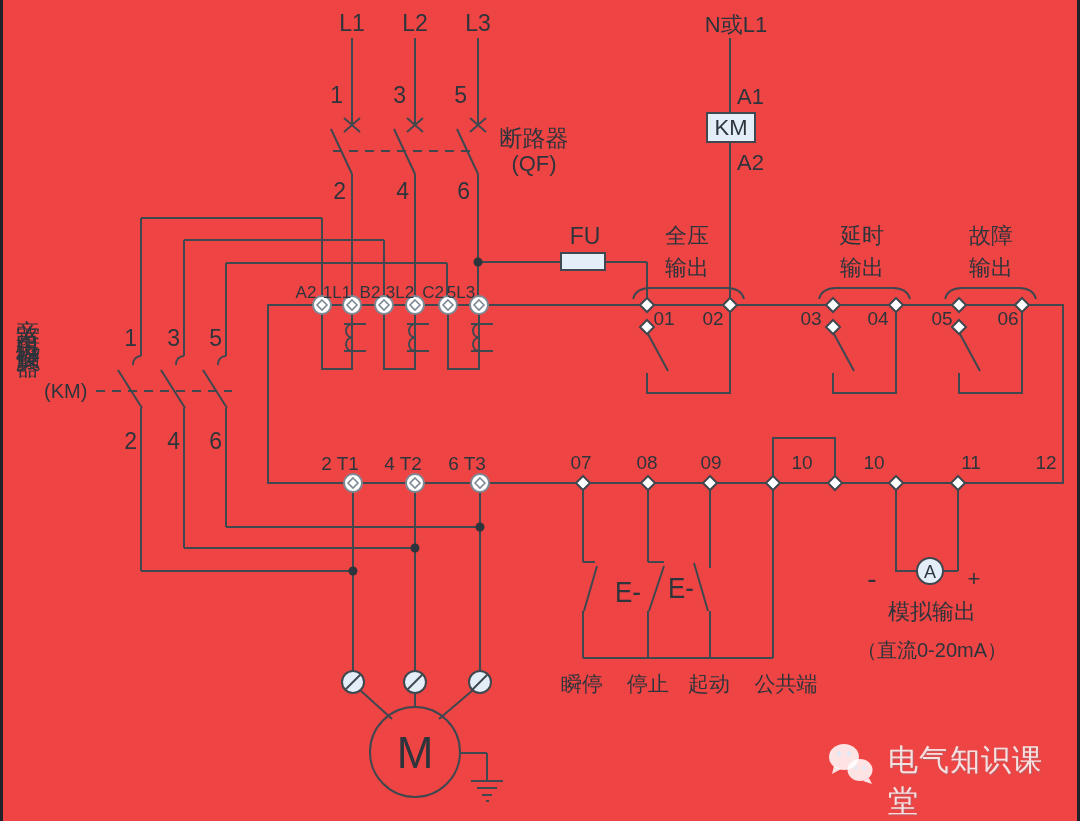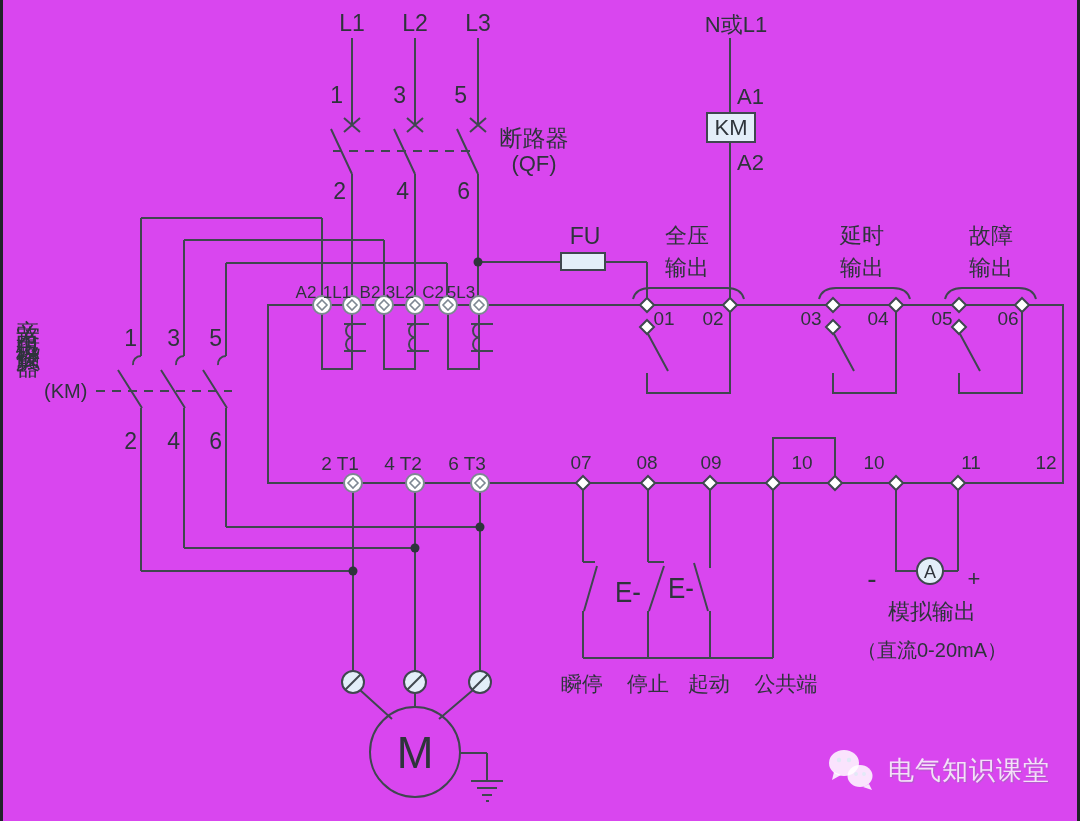--- a/index.html
+++ b/index.html
@@ -5,7 +5,7 @@
   html,body{margin:0;padding:0;background:#c9d6e4;}
   #stage{
     position:relative;width:1080px;height:821px;overflow:hidden;
-    background:#d946ef;
+    background:#ef4444;
     font-family:"Liberation Sans","DejaVu Sans",sans-serif;
   }
   #stage .edge{position:absolute;top:0;width:3px;height:821px;background:#20242a;}

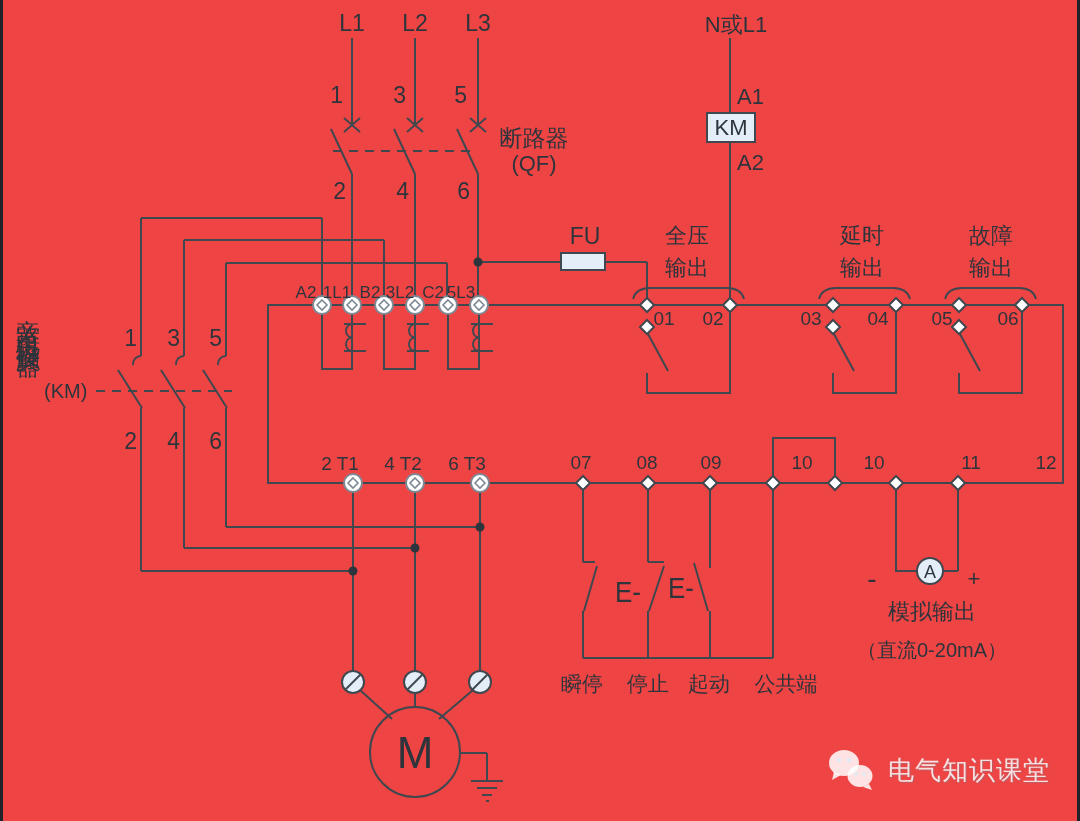--- a/index.html
+++ b/index.html
@@ -22,10 +22,10 @@
   }
   #watermark{
     position:absolute;left:826px;top:740px;width:240px;height:60px;
-    display:flex;align-items:center;gap:10px;
+    display:flex;align-items:flex-start;gap:10px;
     color:rgba(255,255,255,0.82);
     text-shadow:1px 1px 1px rgba(120,130,145,0.45);
-    font-size:26px;letter-spacing:1px;
+    font-size:30px;letter-spacing:1px;
   }
   #watermark svg{flex:0 0 auto;}
 </style>

